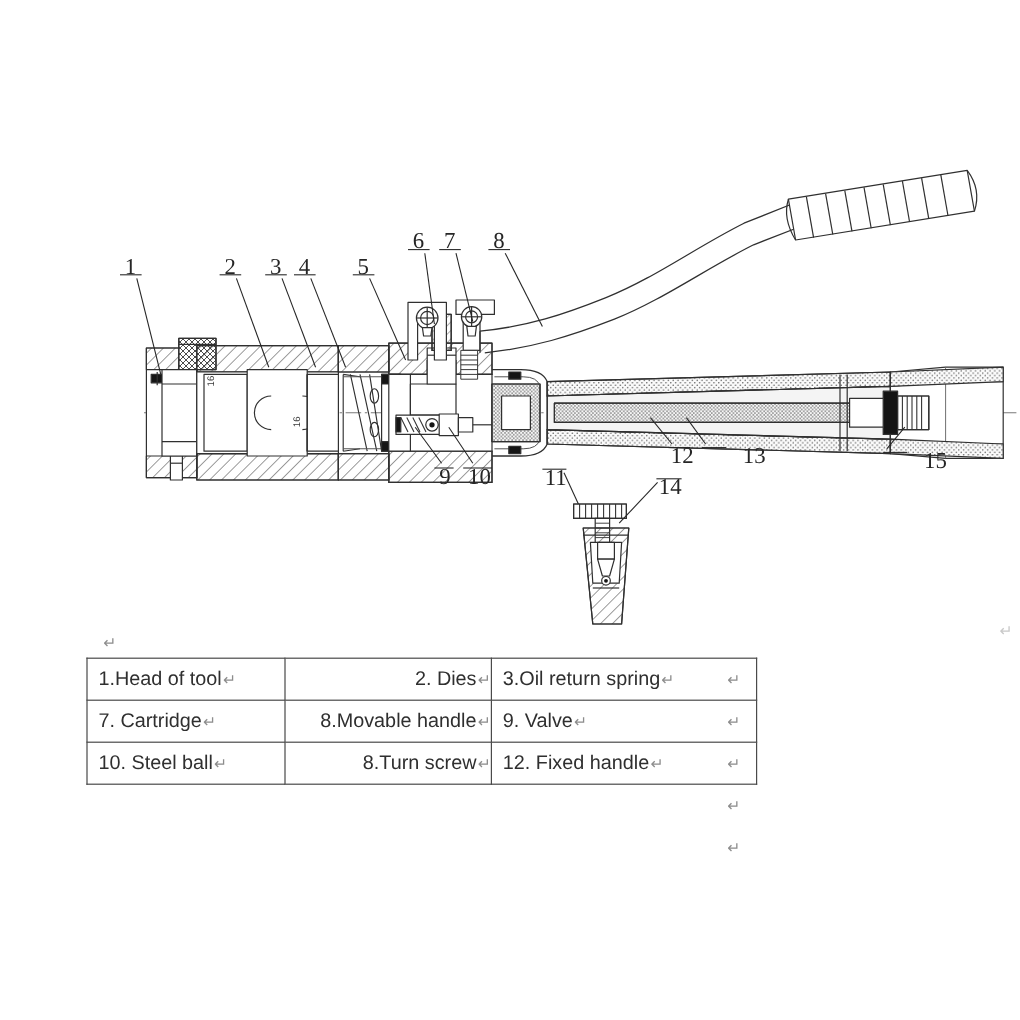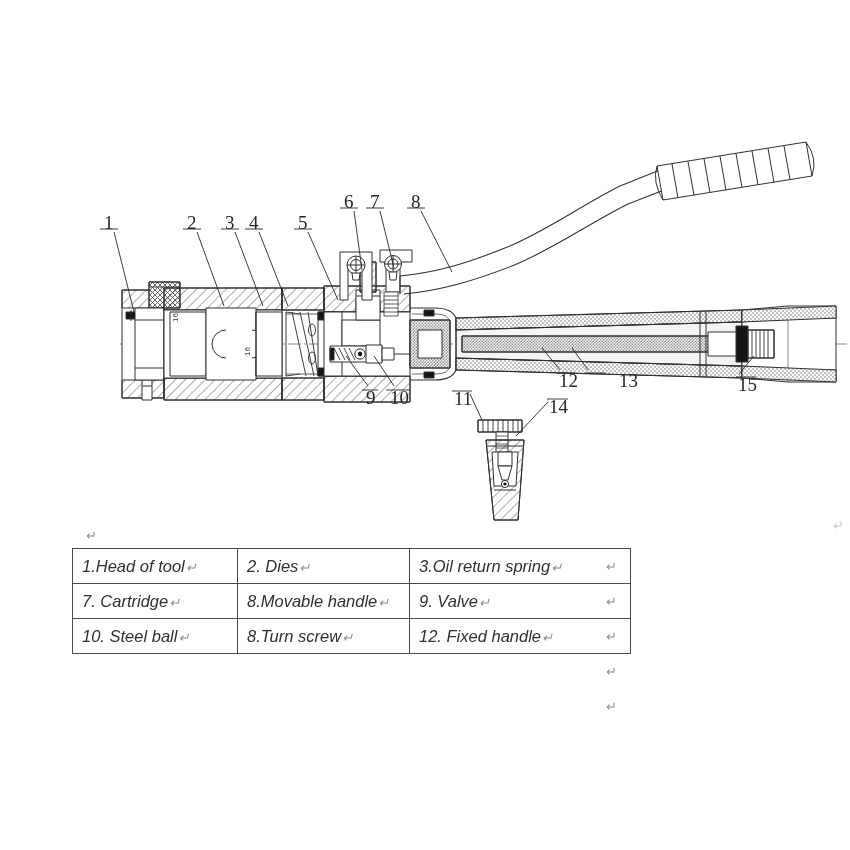--- a/index.html
+++ b/index.html
@@ -460,7 +460,7 @@
   <div class="callout" style="left:559px; top:371px;">12</div>
   <div class="callout" style="left:587px; top:371px;margin-left:32px;">13</div>
   <div class="callout" style="left:549px; top:397px;">14</div>
-  <div class="callout" style="left:738px; top:375px;">15</div>
+  <div class="callout" style="left:770px; top:375px;">15</div>
 
   <div id="pilcrow-above-table" class="pilcrow">↵</div>
   <div id="pilcrow-far-right" class="pilcrow">↵</div>

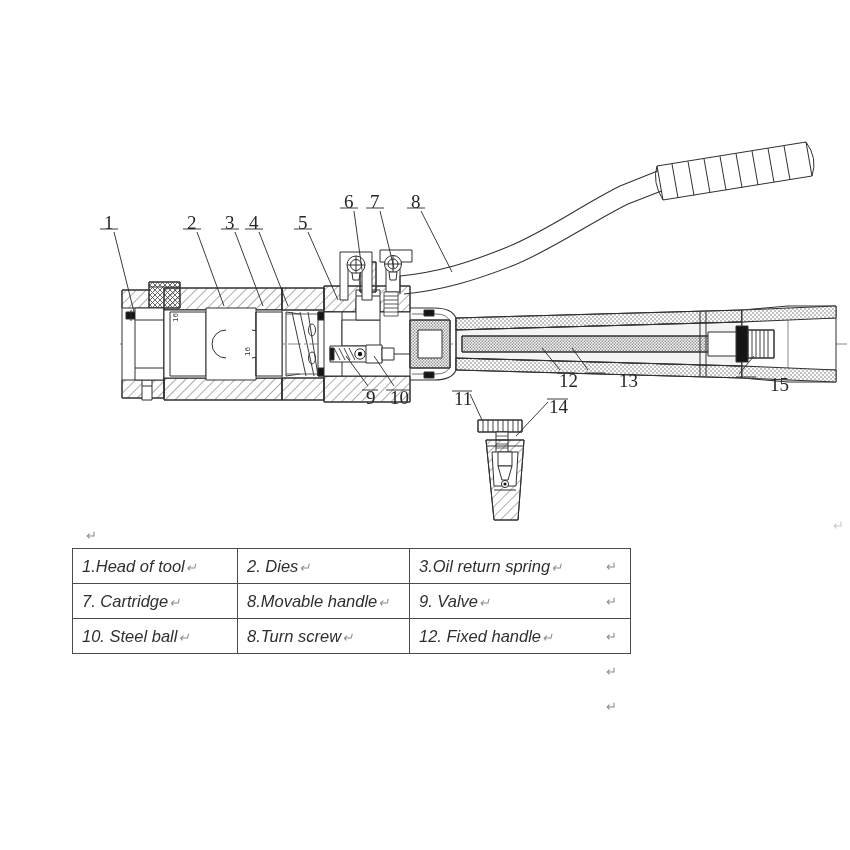--- a/index.html
+++ b/index.html
@@ -40,7 +40,6 @@
     border-collapse: collapse;
     width: 528px;
     table-layout: fixed;
-    font-style: italic;
   }
   table.parts td {
     border: 1px solid #4a4a4a;

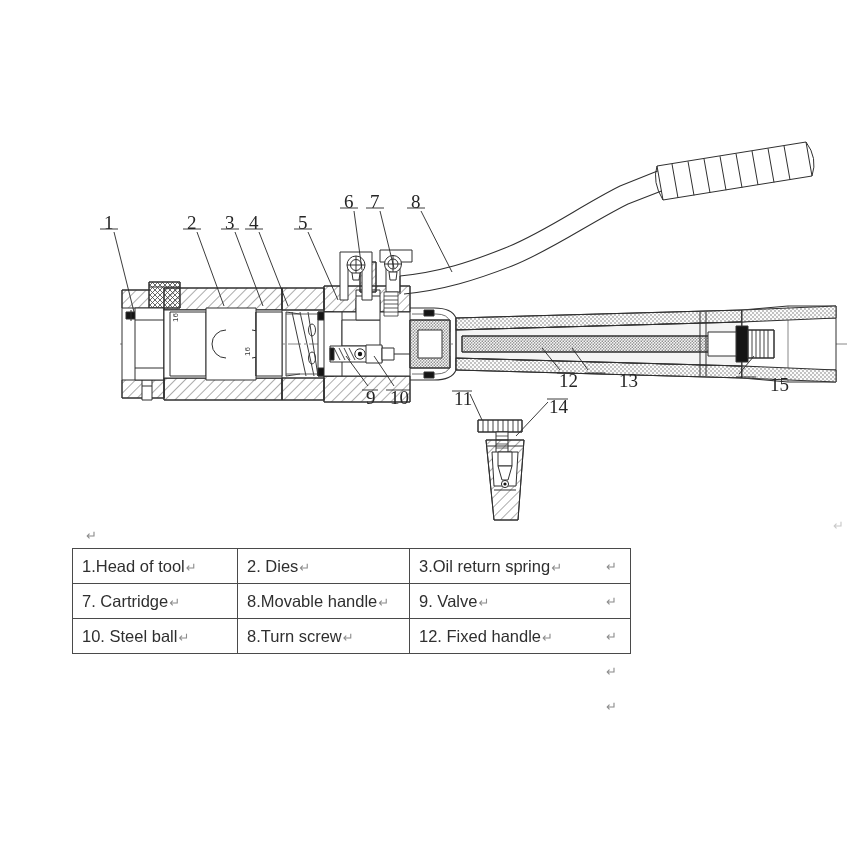--- a/index.html
+++ b/index.html
@@ -53,7 +53,7 @@
     font-family: "Liberation Sans", sans-serif;
   }
   table.parts td.c0 { width: 155px; }
-  table.parts td.c1 { width: 162px; }
+  table.parts td.c1 { width: 162px; text-align: right; }
   table.parts td.c2 { width: 211px; }
   .pilcrow {
     color: #8d8d8d;

